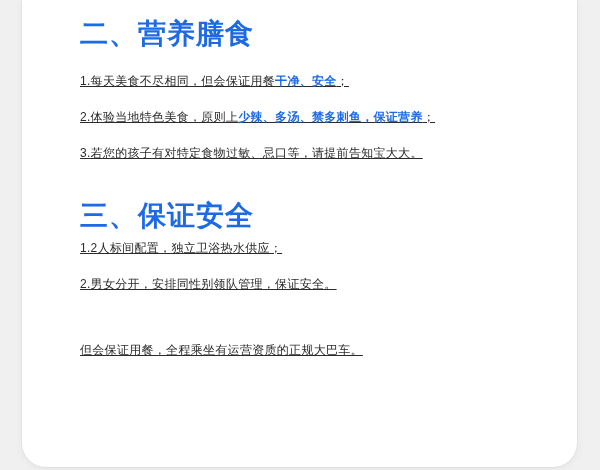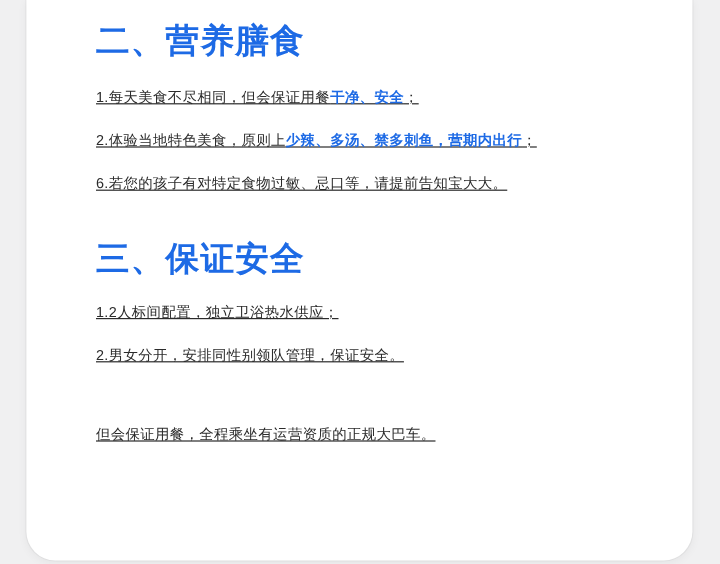--- a/index.html
+++ b/index.html
@@ -70,7 +70,7 @@
       <h2 class="section-heading">二、营养膳食</h2>
       <div class="paras">
         <p class="para"><span>1.每天美食不尽相同，但会保证用餐</span><span class="hl">干净、安全</span><span>；</span></p>
-        <p class="para"><span>2.体验当地特色美食，原则上</span><span class="hl">少辣、多汤、禁多刺鱼，营期内出行</span><span>；</span></p>
+        <p class="para"><span>2.体验当地特色美食，原则上</span><span class="hl">少辣、多汤、禁多刺鱼，保证营养</span><span>；</span></p>
         <p class="para"><span>6.若您的孩子有对特定食物过敏、忌口等，请提前告知宝大大。</span></p>
       </div>
     </section>

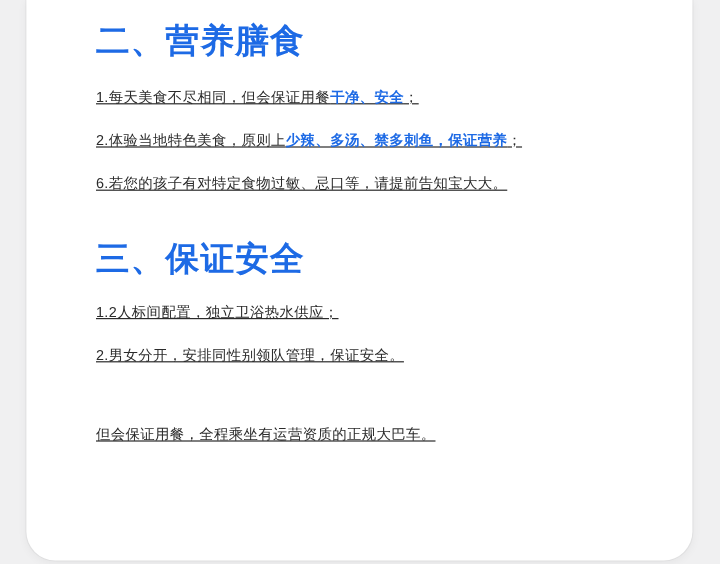--- a/index.html
+++ b/index.html
@@ -71,7 +71,7 @@
       <div class="paras">
         <p class="para"><span>1.每天美食不尽相同，但会保证用餐</span><span class="hl">干净、安全</span><span>；</span></p>
         <p class="para"><span>2.体验当地特色美食，原则上</span><span class="hl">少辣、多汤、禁多刺鱼，保证营养</span><span>；</span></p>
-        <p class="para"><span>6.若您的孩子有对特定食物过敏、忌口等，请提前告知宝大大。</span></p>
+        <p class="para"><span>3.若您的孩子有对特定食物过敏、忌口等，请提前告知宝大大。</span></p>
       </div>
     </section>
 

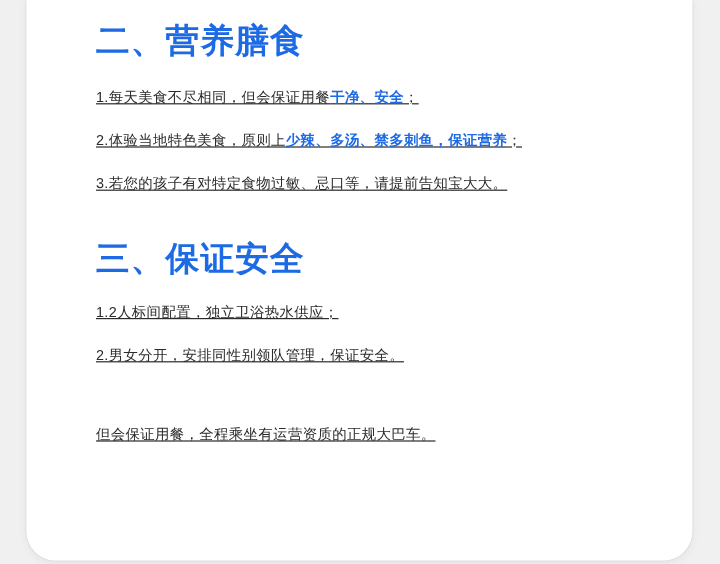--- a/index.html
+++ b/index.html
@@ -56,7 +56,7 @@
   }
   .sec-1 .paras { margin-top: 15px; }
   .sec-2 { margin-top: 31px; }
-  .sec-2 .paras { margin-top: 12px; }
+  .sec-2 .paras { }
   .sec-3 { margin-top: 30px; }
   .sec-3 .paras { margin-top: 20px; }
 </style>

